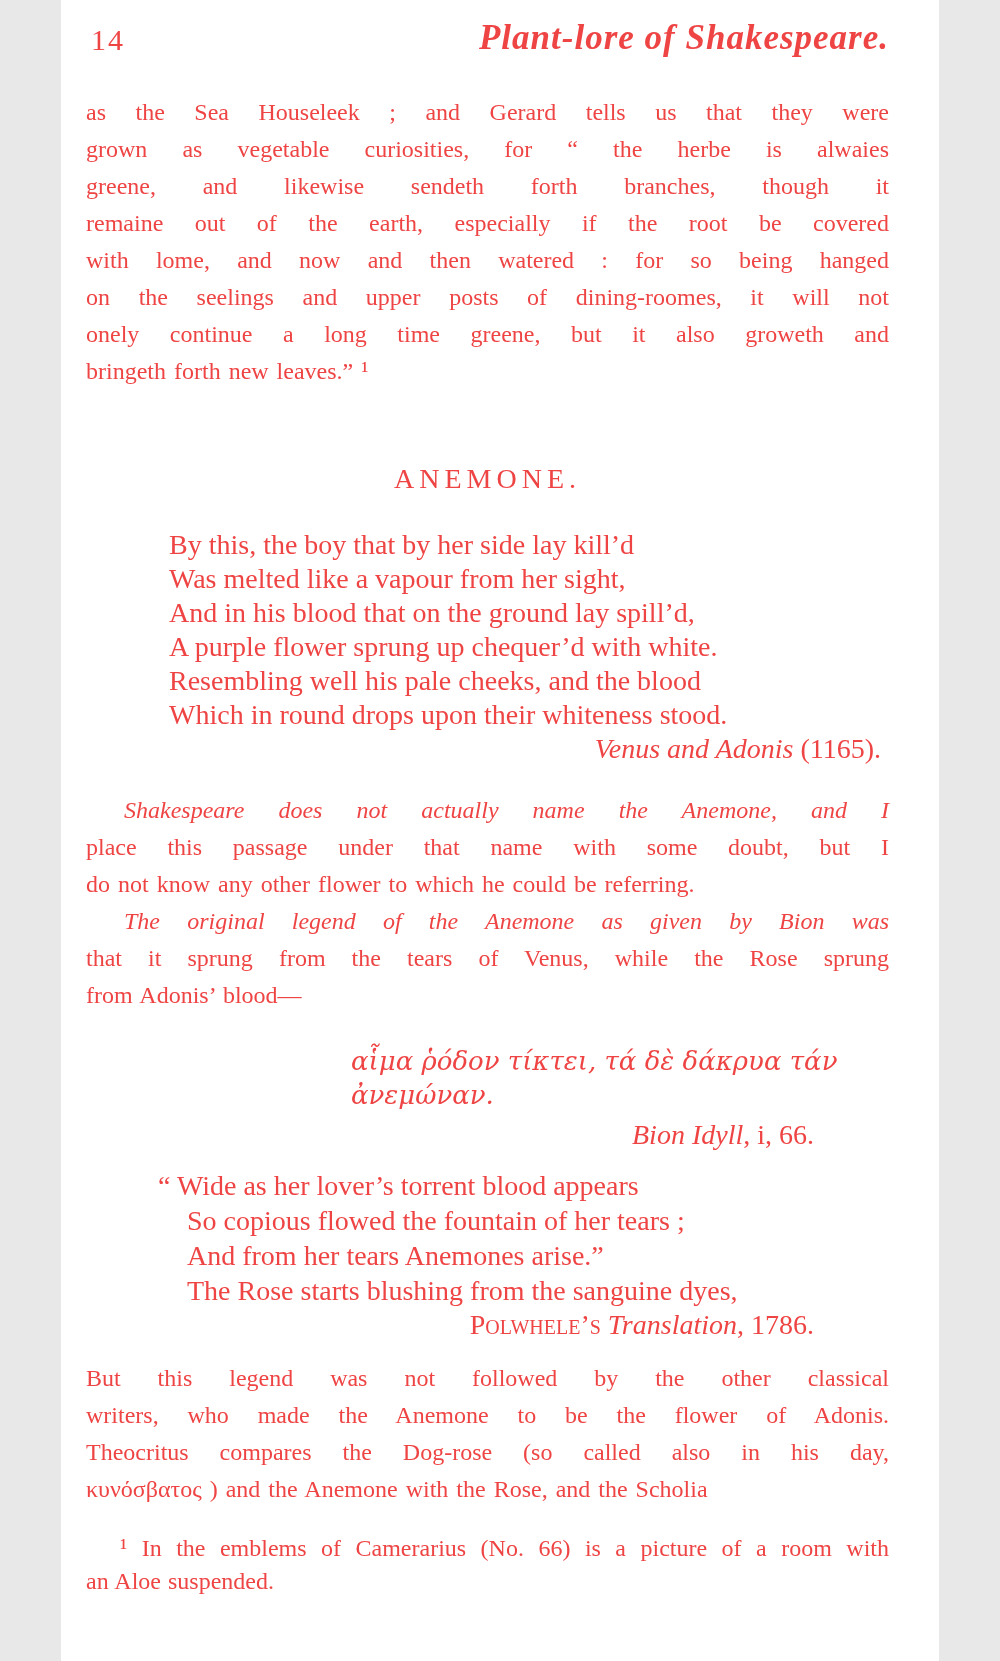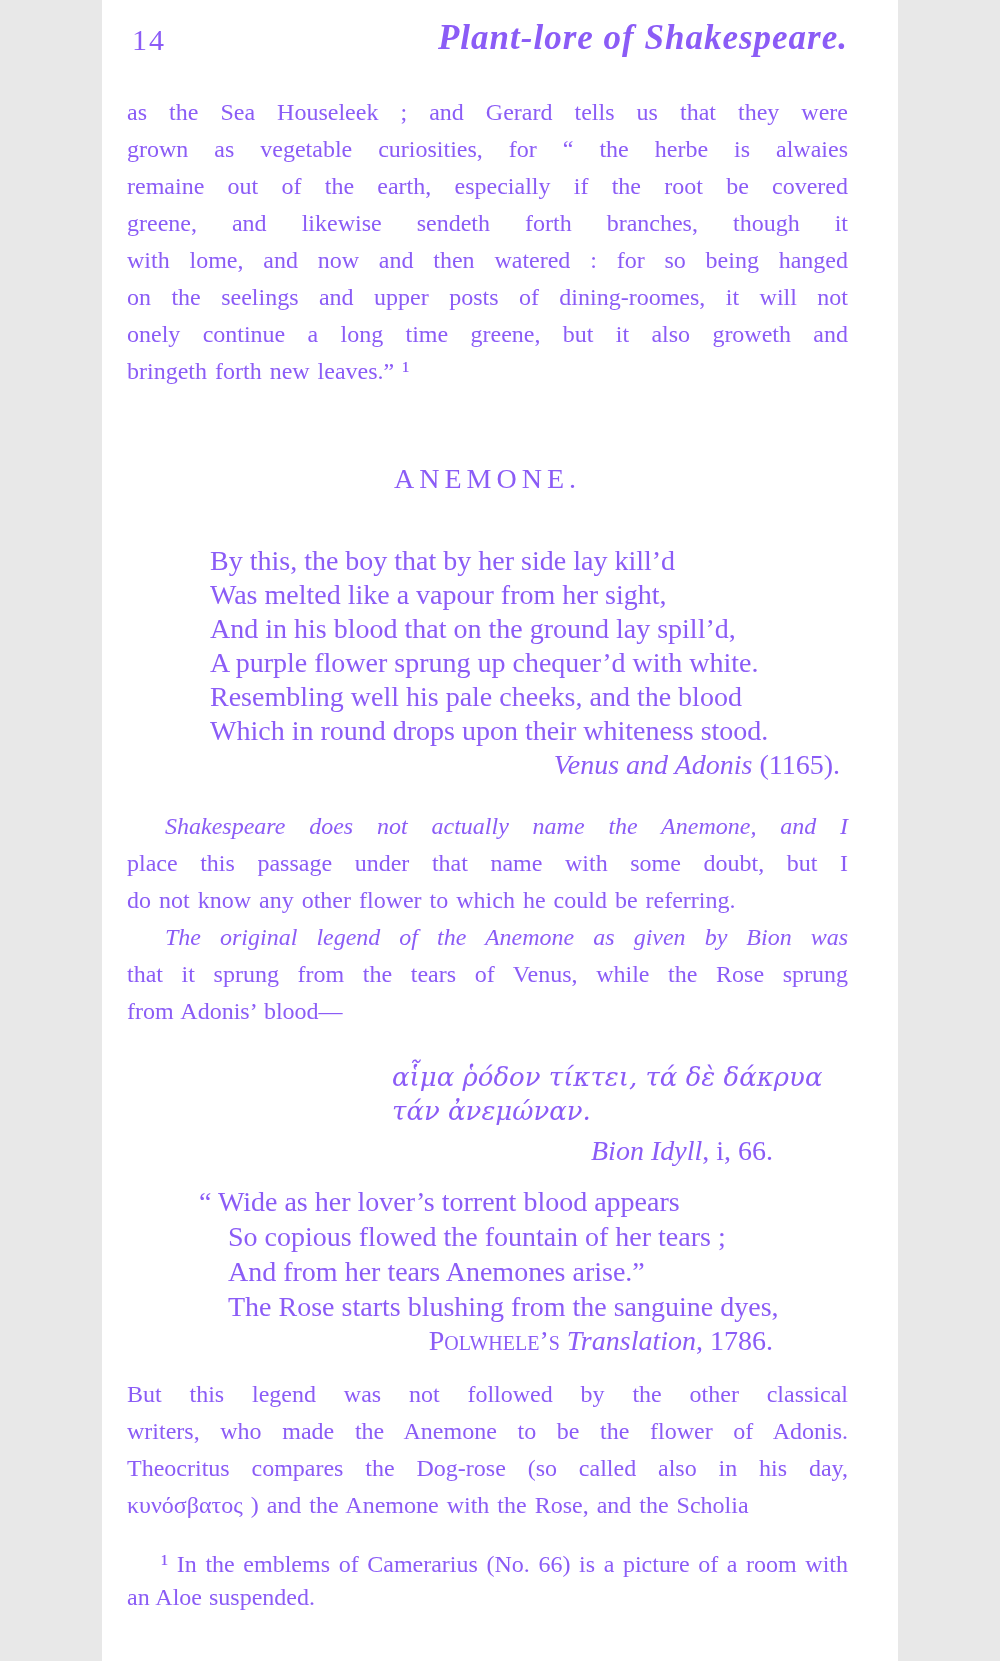--- a/index.html
+++ b/index.html
@@ -5,11 +5,11 @@
   html, body { margin: 0; padding: 0; background: #e8e8e8; }
   .page {
     position: relative;
-    width: 796px;
+    width: 878px;
     height: 1661px;
     margin: 0 auto;
     background: #ffffff;
-    color: #8b5cf6;
+    color: #ef4444;
     font-family: "Liberation Serif", "DejaVu Serif", serif;
     box-sizing: border-box;
     padding: 20px 50px 0 25px;

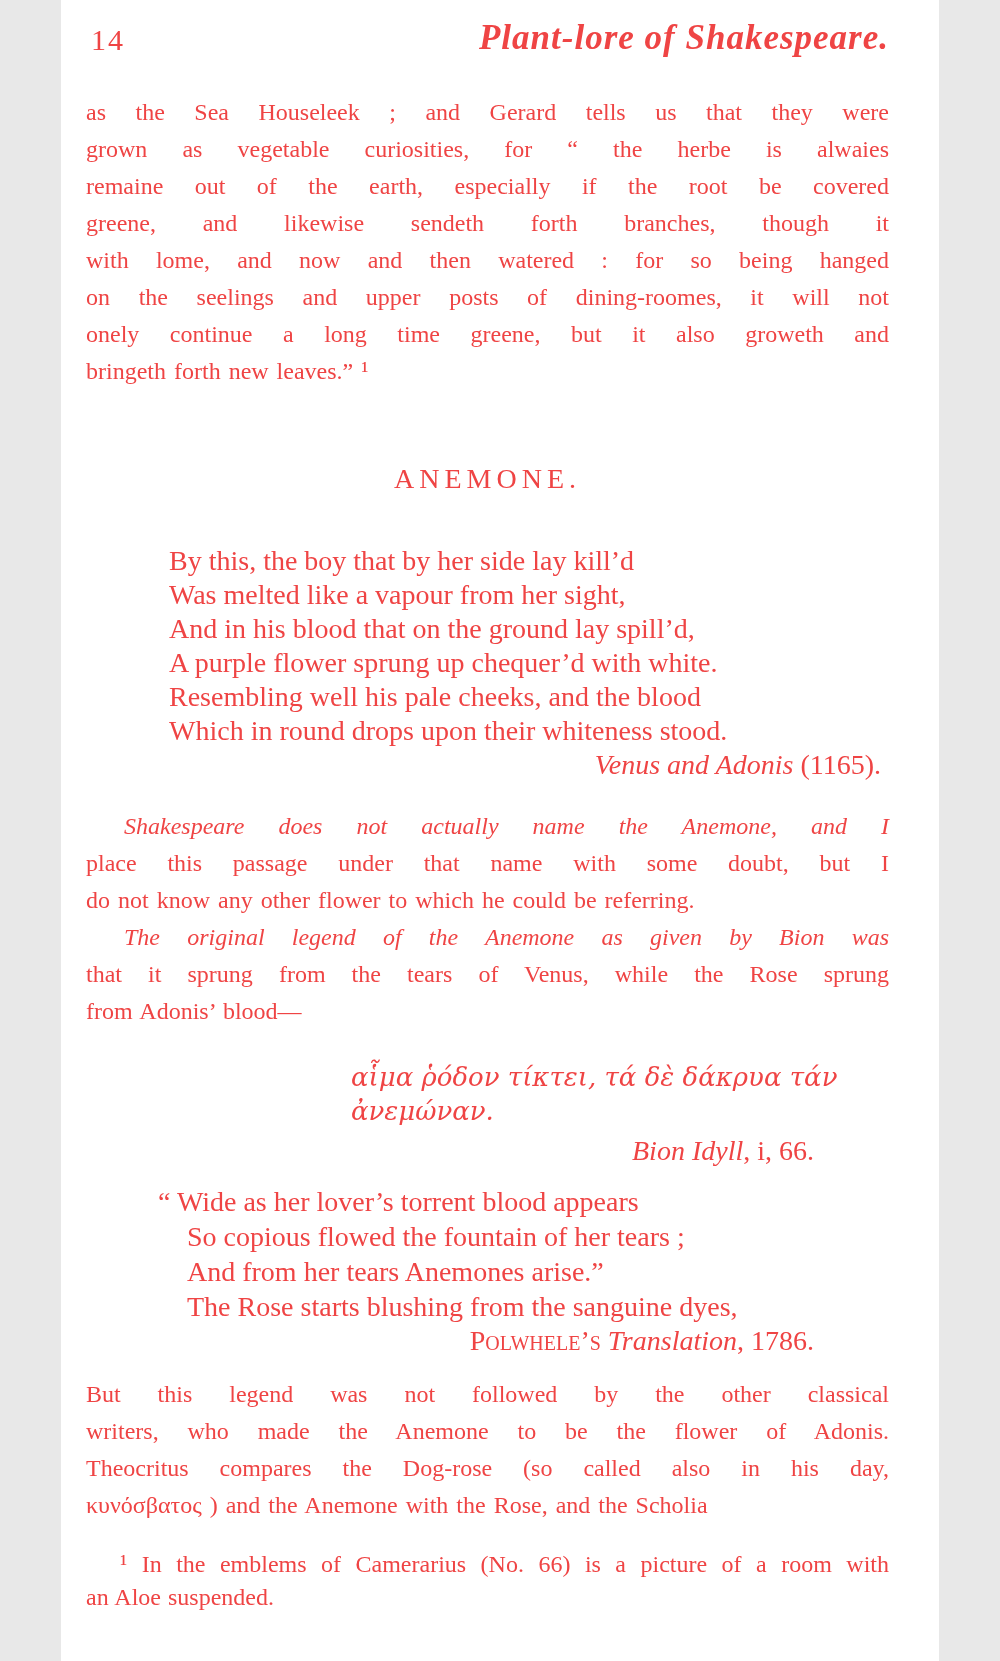--- a/index.html
+++ b/index.html
@@ -110,8 +110,8 @@
   <div class="body-par intro">
       <div class="ln j">as the Sea Houseleek ; and Gerard tells us that they were</div>
       <div class="ln j">grown as vegetable curiosities, for “ the herbe is alwaies</div>
+      <div class="ln j">greene, and likewise sendeth forth branches, though it</div>
       <div class="ln j">remaine out of the earth, especially if the root be covered</div>
-      <div class="ln j">greene, and likewise sendeth forth branches, though it</div>
       <div class="ln j">with lome, and now and then watered : for so being hanged</div>
       <div class="ln j">on the seelings and upper posts of dining-roomes, it will not</div>
       <div class="ln j">onely continue a long time greene, but it also groweth and</div>

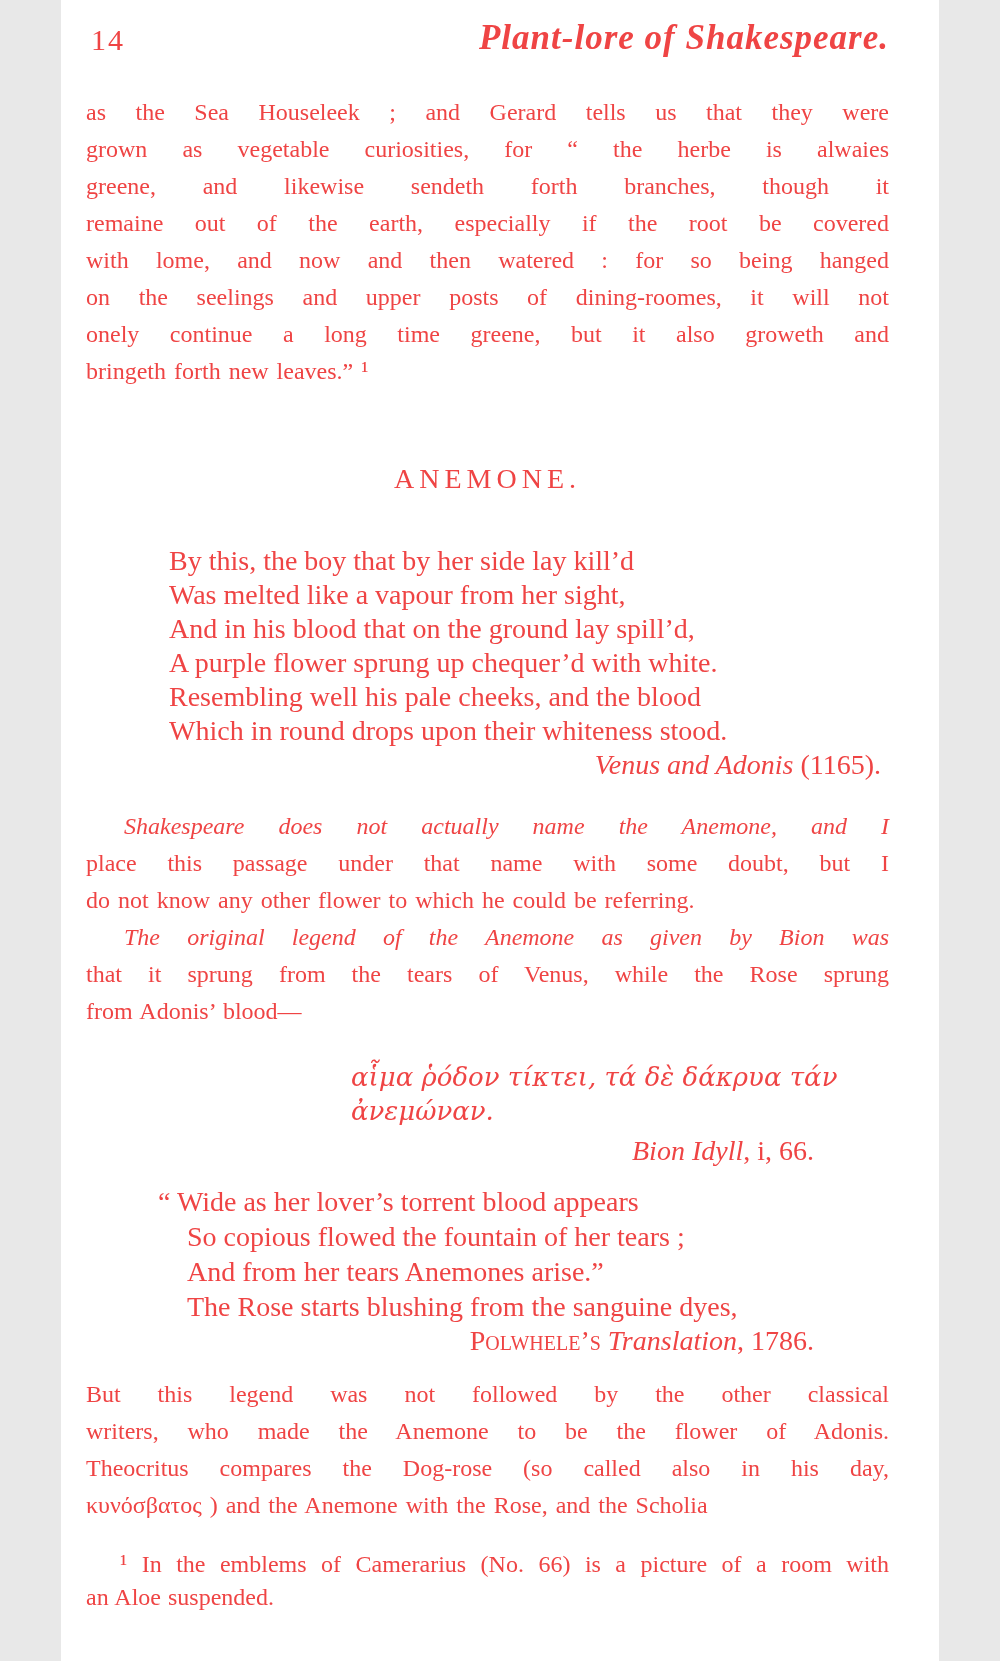--- a/index.html
+++ b/index.html
@@ -56,7 +56,7 @@
   }
   
   .poem {
-    margin-top: 48px;
+    margin-top: 32px;
     padding-left: 83px;
     font-size: 28px;
     line-height: 34px;

